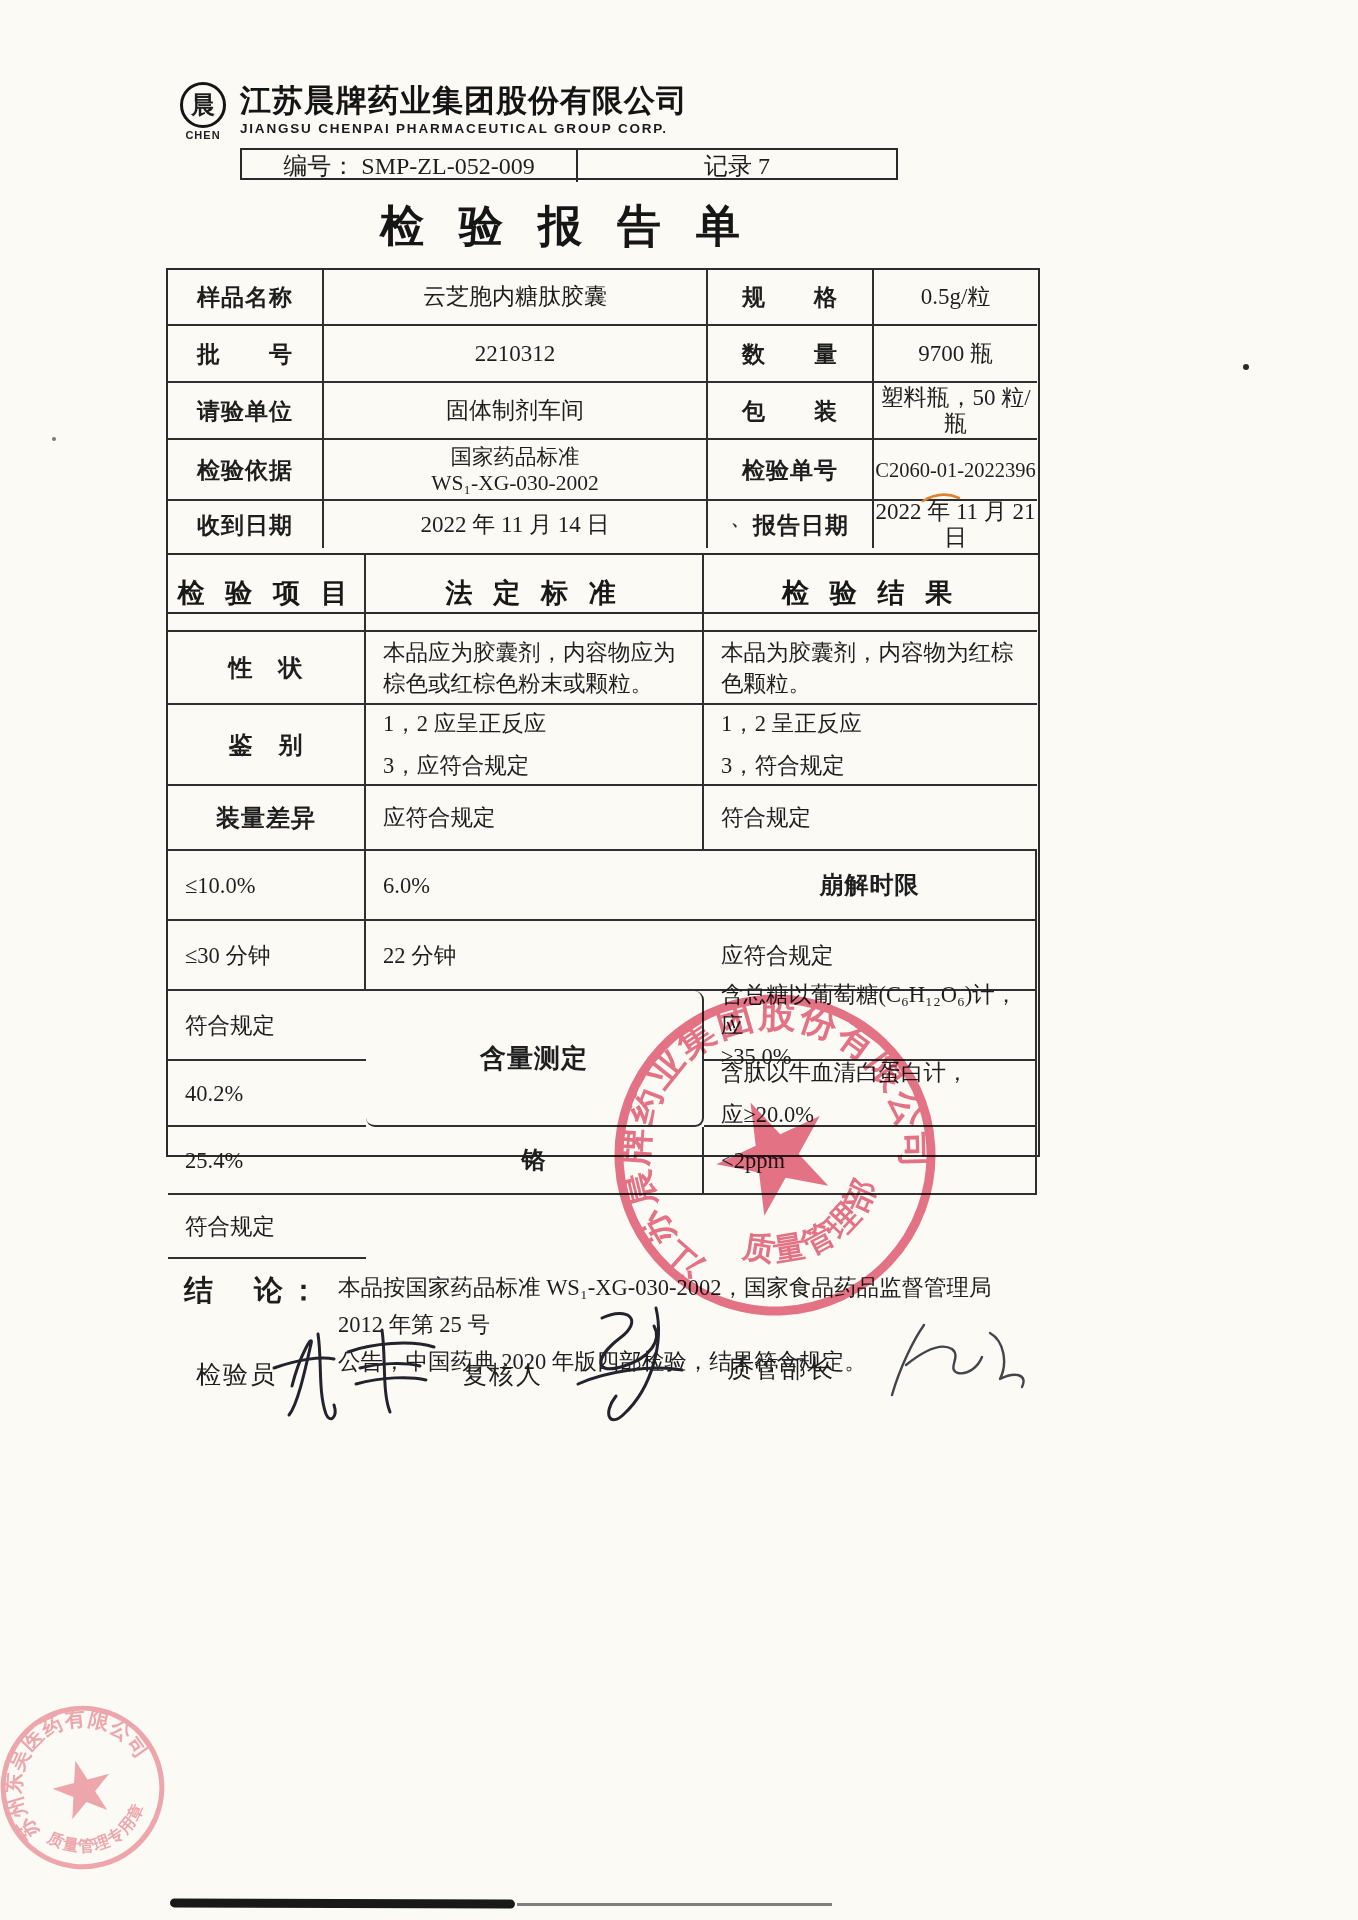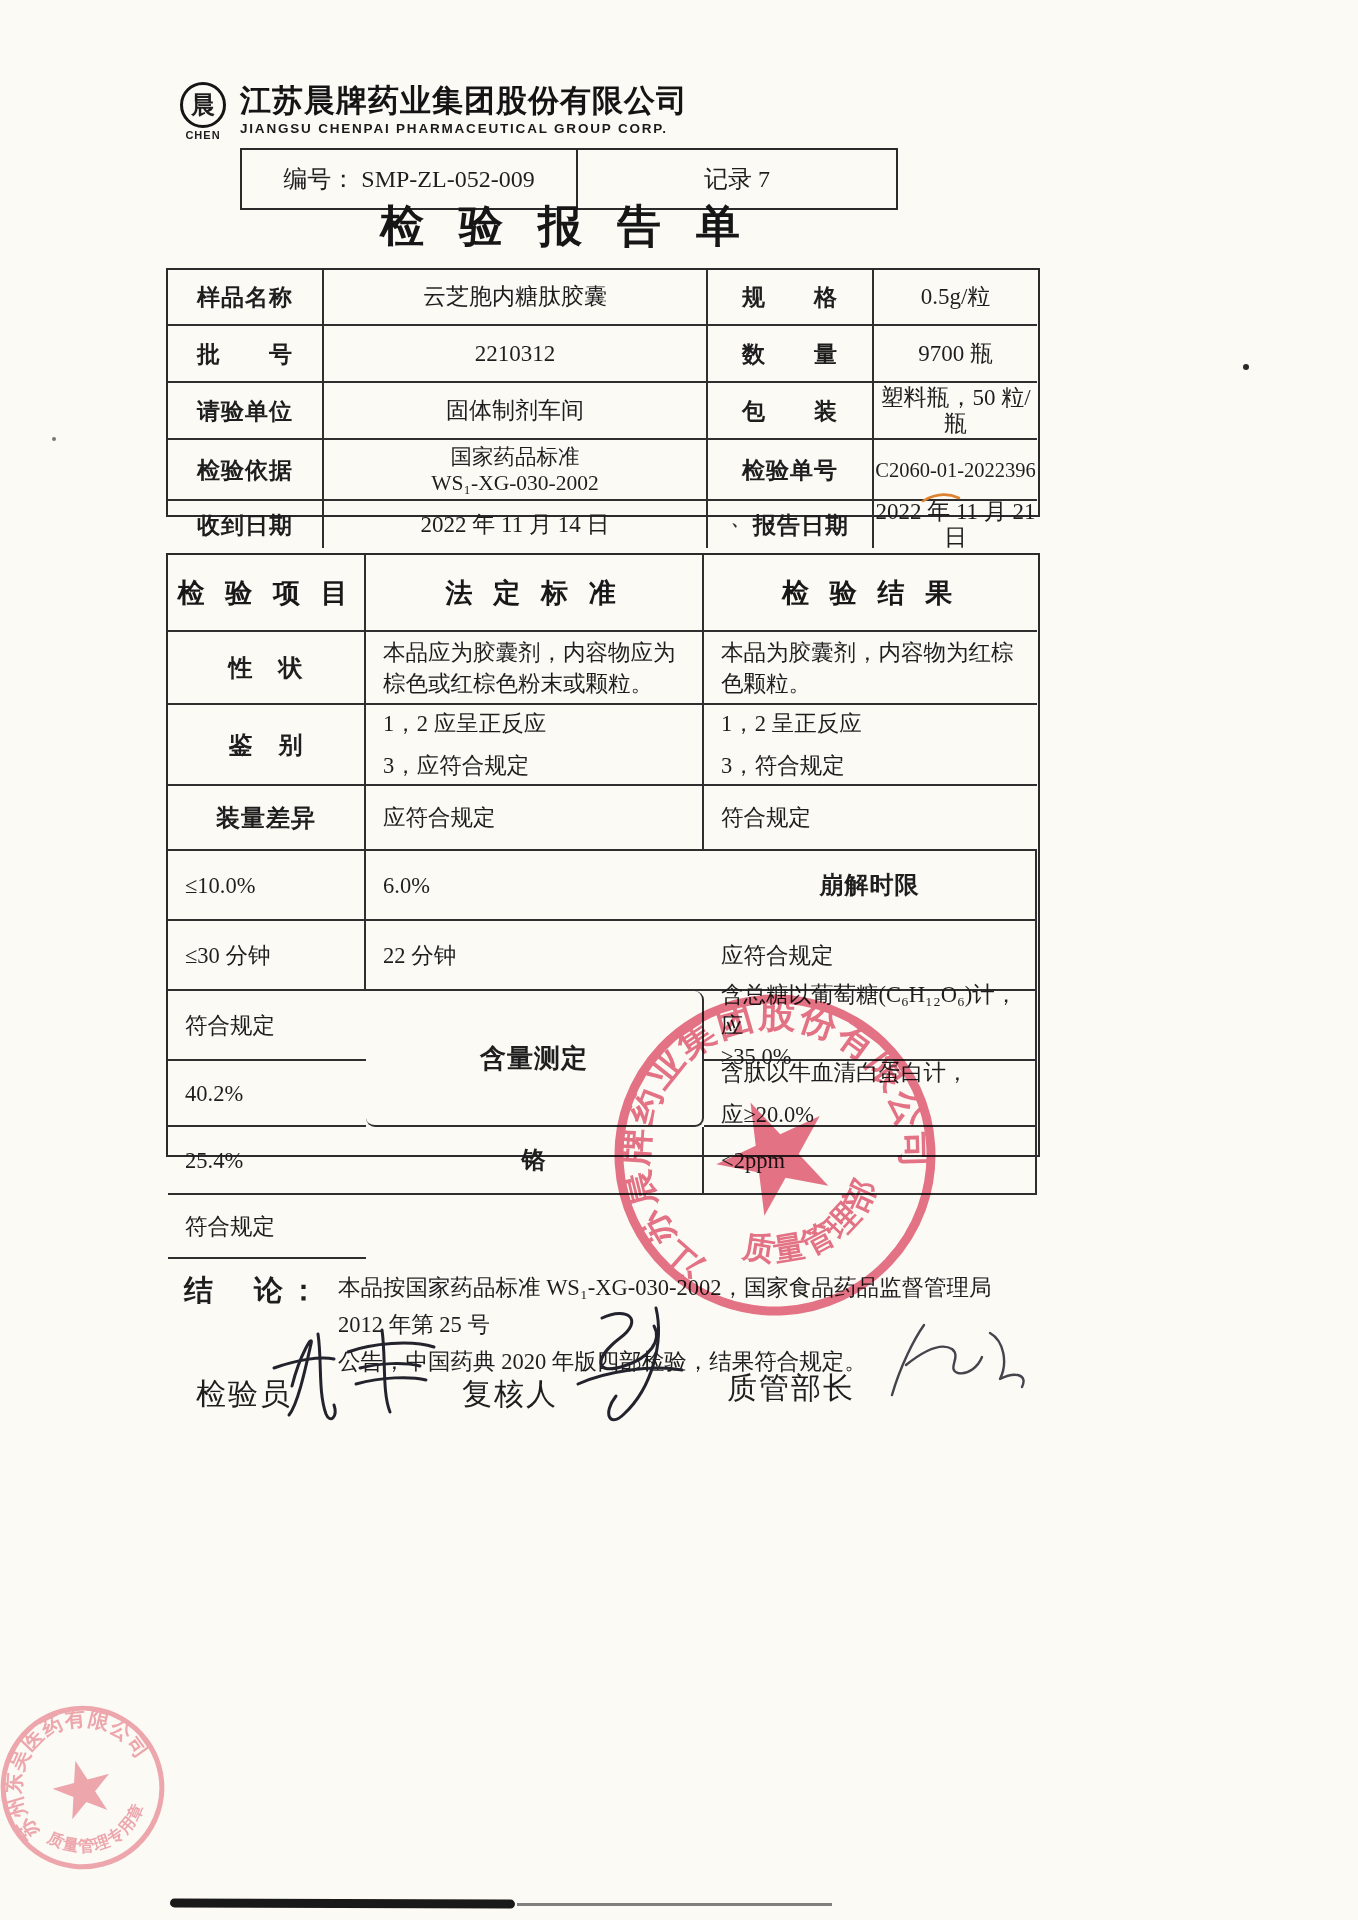--- a/index.html
+++ b/index.html
@@ -28,7 +28,7 @@
   }
   
   .docno-box {
-    position:absolute; left:240px; top:148px; width:658px; height:62px;
+    position:absolute; left:240px; top:148px; width:658px; height:32px;
     border:2.5px solid #2a2a2a; display:grid; grid-template-columns:336px 1fr;
   }
   .docno-cell { display:flex; align-items:center; justify-content:center; font-size:24px; }

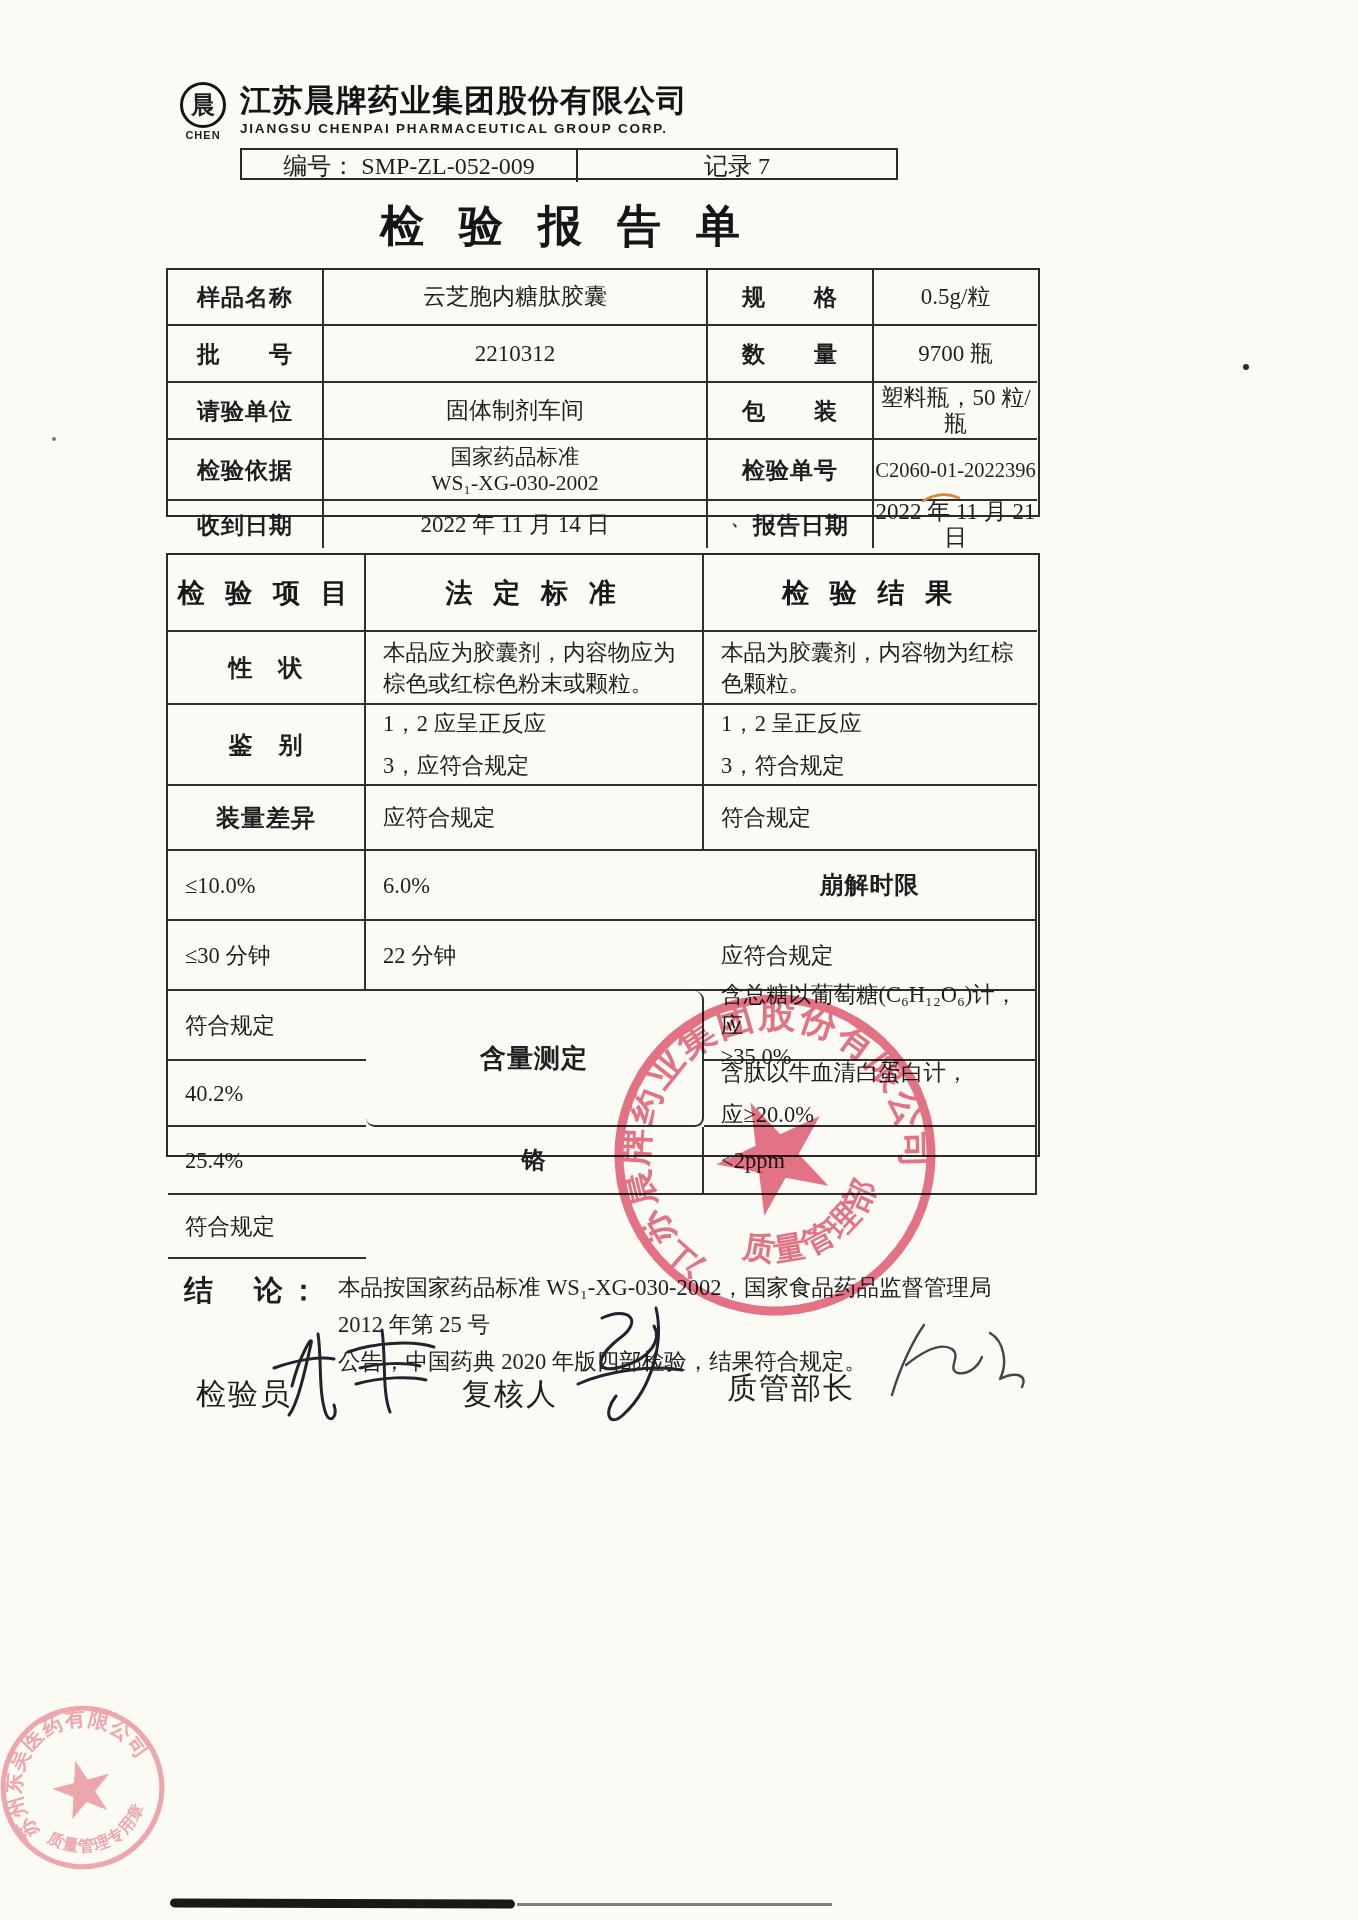--- a/index.html
+++ b/index.html
@@ -41,7 +41,7 @@
   }
   
   .info-table {
-    position:absolute; left:166px; top:268px; width:874px; height:249px;
+    position:absolute; left:166px; top:268px; width:874px; height:346px;
     border:2.5px solid #2b2b2b; display:grid;
     grid-template-columns:156px 384px 166px 163px;
     grid-template-rows:56px 57px 57px 61px 47px;

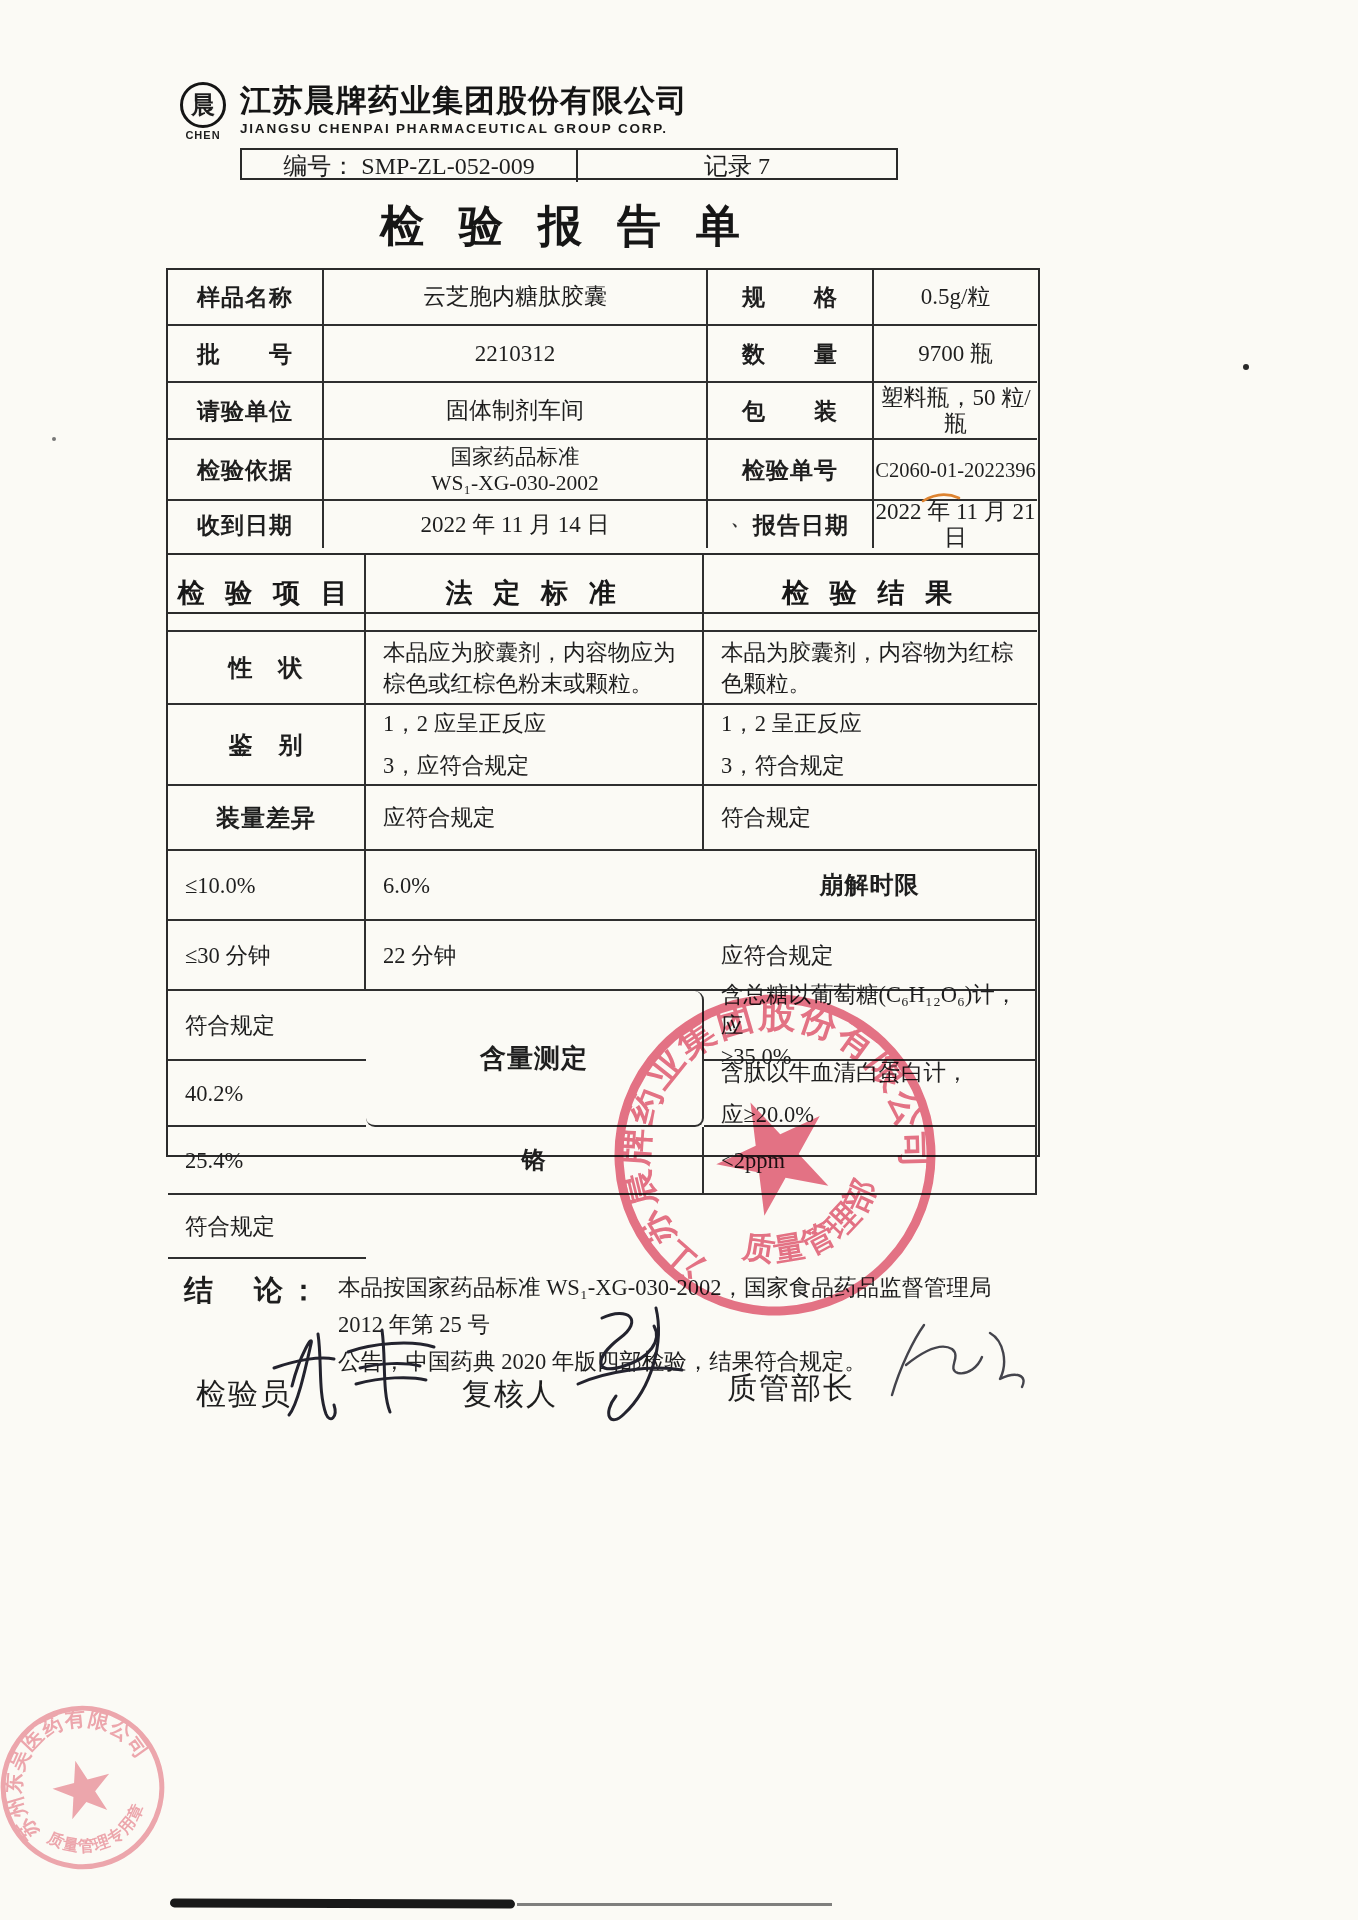--- a/index.html
+++ b/index.html
@@ -86,7 +86,7 @@
   .concl-label { font-weight:bold; font-size:29px; letter-spacing:6px; white-space:nowrap; margin-right:14px; padding-top:2px;font-family:Liberation Mono, monospace; }
   .concl-text { font-size:22.5px; line-height:37px; }
   
-  .sig-label { position:absolute; font-size:30px; letter-spacing:2px;margin-top:16px; }
+  .sig-label { position:absolute; font-size:25px; letter-spacing:2px; }
   .sig { position:absolute; }
   .sig path { fill:none; stroke:#23232e; stroke-width:3; stroke-linecap:round; stroke-linejoin:round; }
   .sig.thin path { stroke-width:2.4; opacity:.85; }

